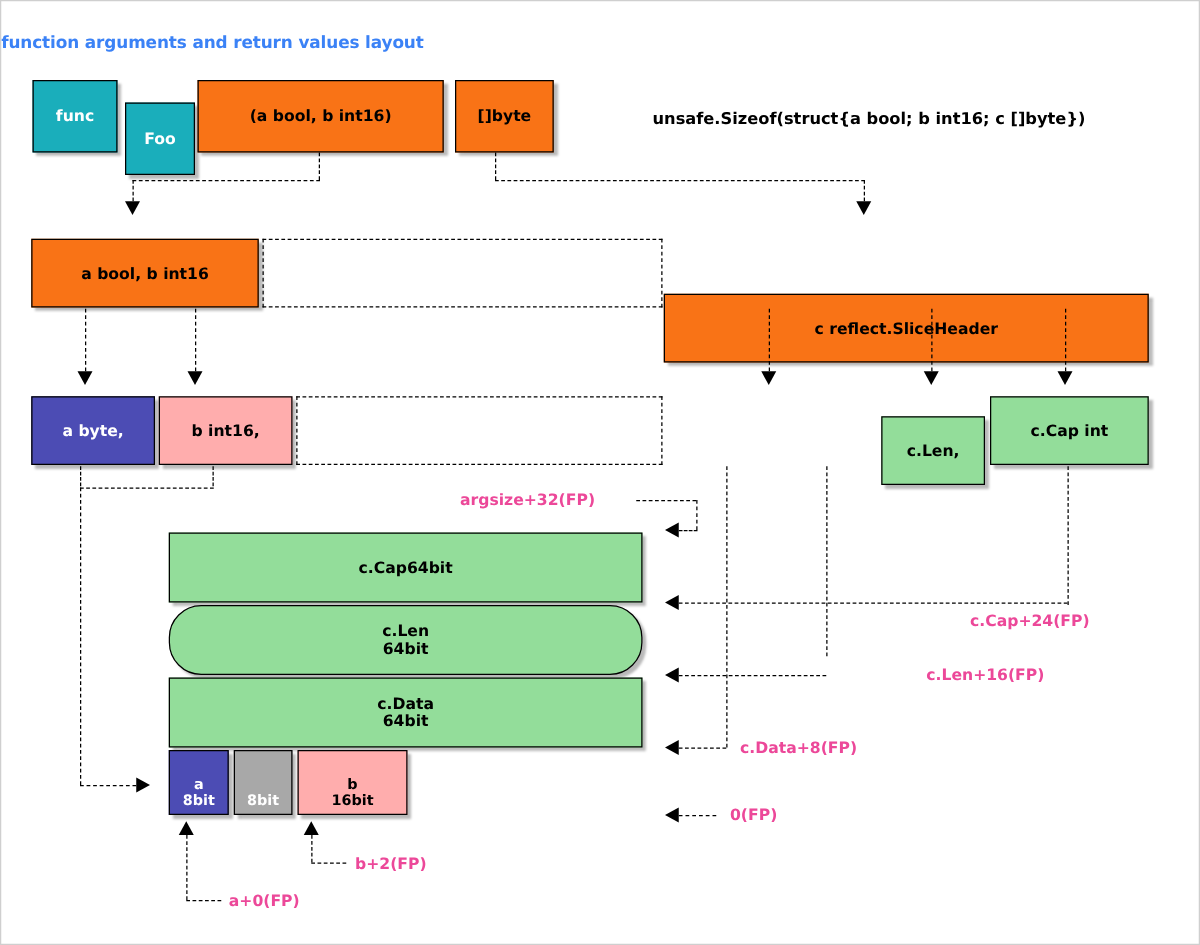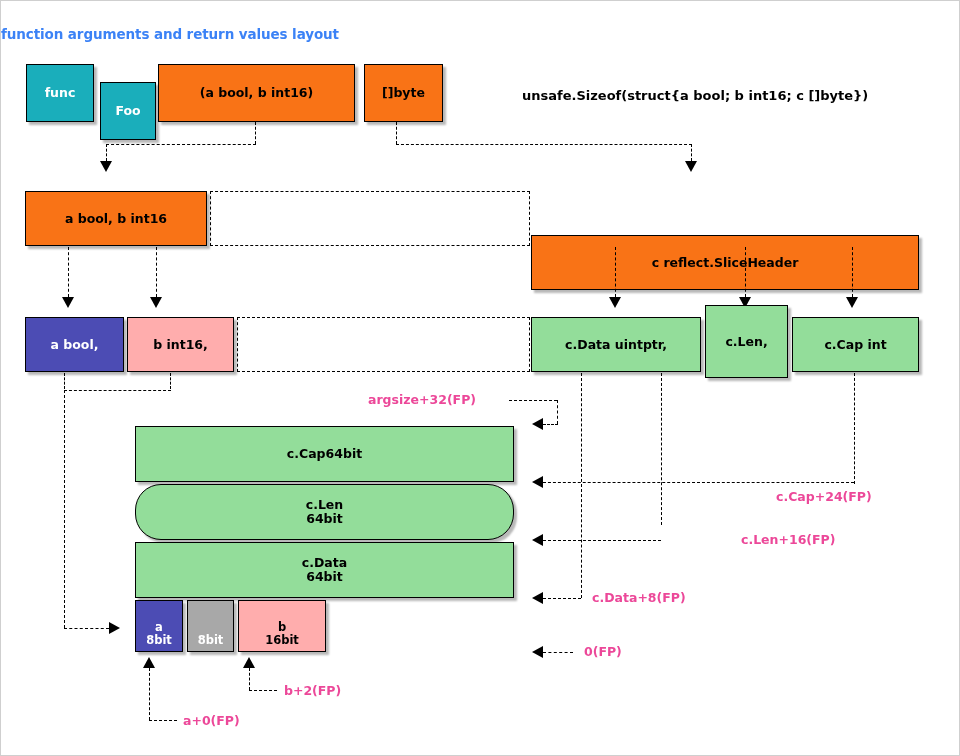--- a/index.html
+++ b/index.html
@@ -161,7 +161,7 @@
   <div class="vline" style="left:851px; top:246px; height:50px;"></div>
   <div class="arrow-down" style="left:845px; top:296px;"></div>
 
-  <div class="box blue" style="left:24px; top:316px; width:99px; height:55px;">a bool,</div>
+  <div class="box blue" style="left:24px; top:316px; width:99px; height:55px;">a byte,</div>
 
   <div class="box pink" style="left:126px; top:316px; width:107px; height:55px;">b int16,</div>
 

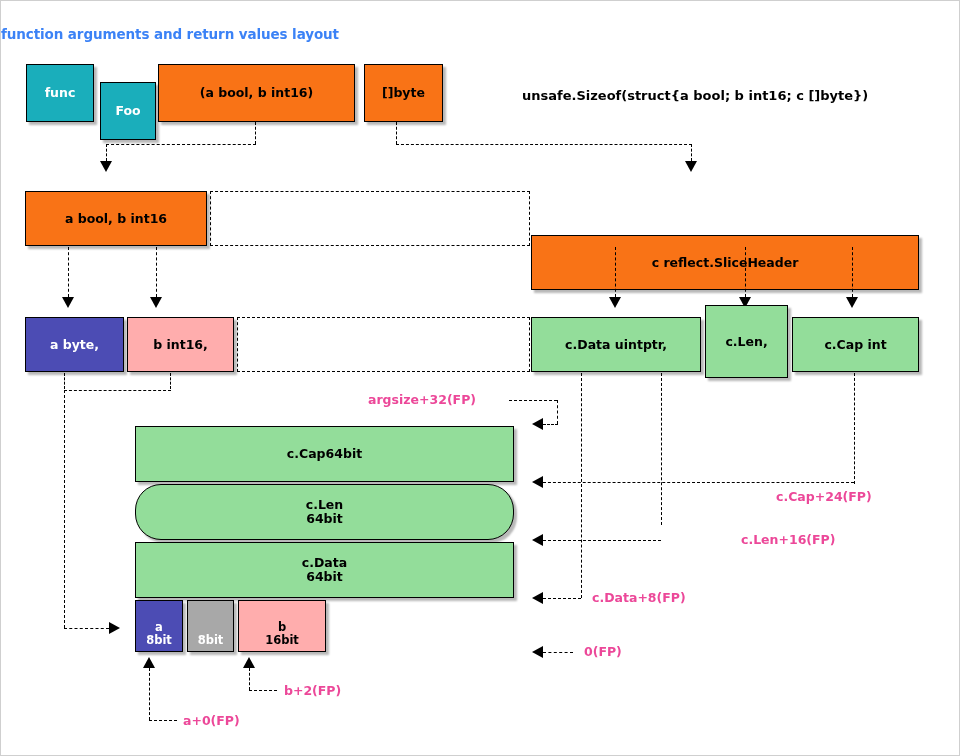--- a/index.html
+++ b/index.html
@@ -167,7 +167,6 @@
 
   <div class="box hole" style="left:236px; top:316px; width:293px; height:55px;"></div>
 
-  <div class="box green" style="left:530px; top:316px; width:170px; height:55px;">c.Data uintptr,</div>
 
   <div class="box green" style="left:704px; top:304px; width:83px; height:73px;">c.Len,</div>
 

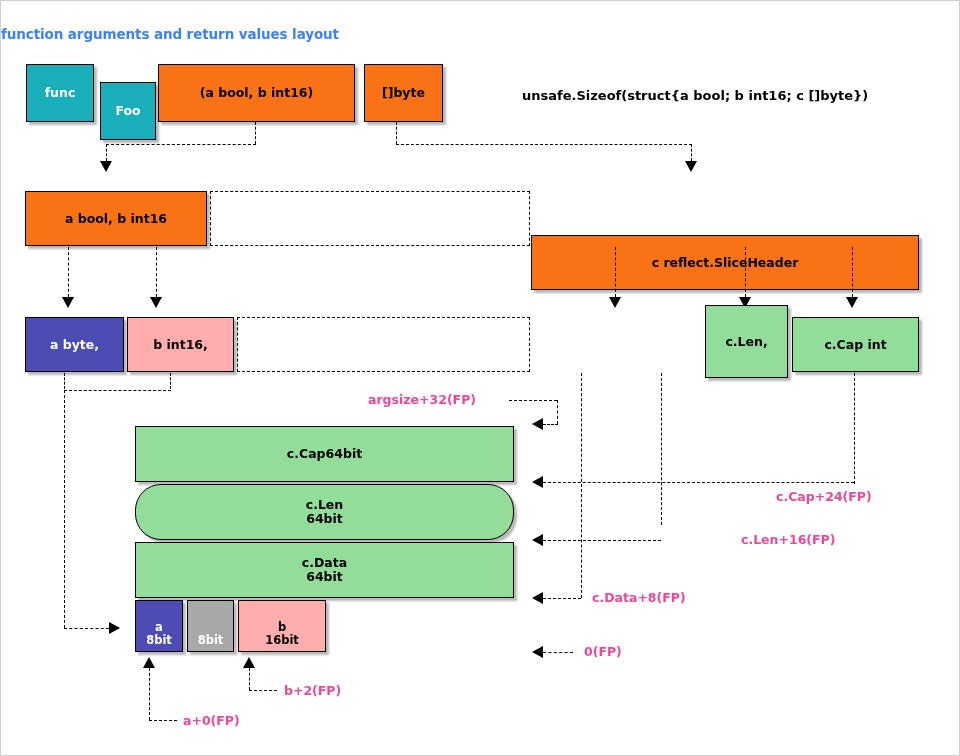--- a/index.html
+++ b/index.html
@@ -168,7 +168,7 @@
   <div class="box hole" style="left:236px; top:316px; width:293px; height:55px;"></div>
 
 
-  <div class="box green" style="left:704px; top:304px; width:83px; height:73px;">c.Len,</div>
+  <div class="box green" style="left:704px; top:332px; width:83px; height:55px;">c.Len,</div>
 
   <div class="box green" style="left:791px; top:316px; width:127px; height:55px;">c.Cap int</div>
 

